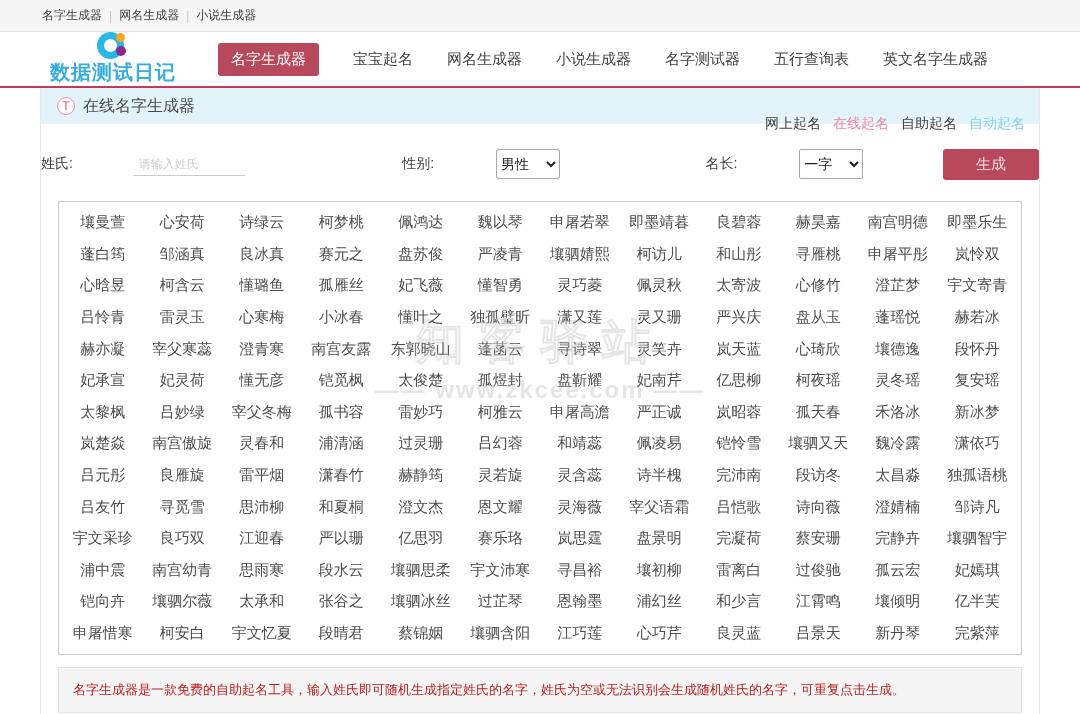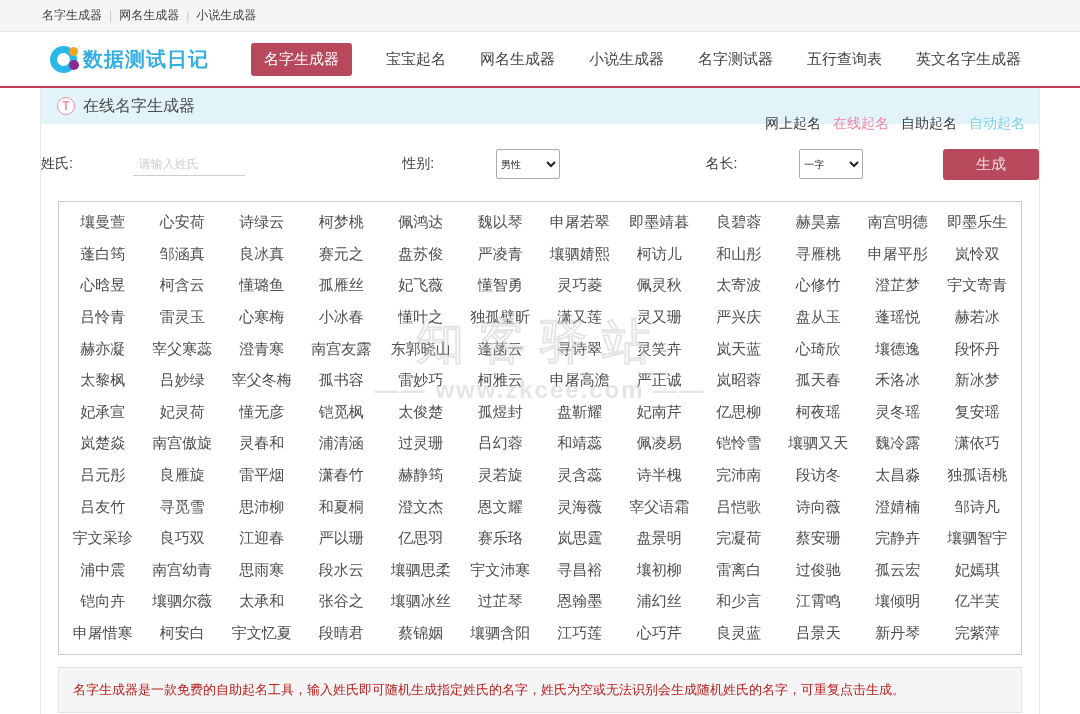--- a/index.html
+++ b/index.html
@@ -15,7 +15,7 @@
   
   .header { height: 56px; background: #fff; border-bottom: 2px solid #c23a52;
     display: flex; align-items: center; padding-left: 50px; }
-  .logo { display: flex; align-items: center; cursor: pointer; }
+  .logo { display: flex; align-items: center; cursor: pointer; flex-direction: column; }
   .logo-icon { position: relative; width: 27px; height: 27px; margin-right: 6px; }
   .logo-ring { position: absolute; left: 0; top: 0; width: 27px; height: 27px;
     border-radius: 50%; border: 7px solid #29b7e8; }

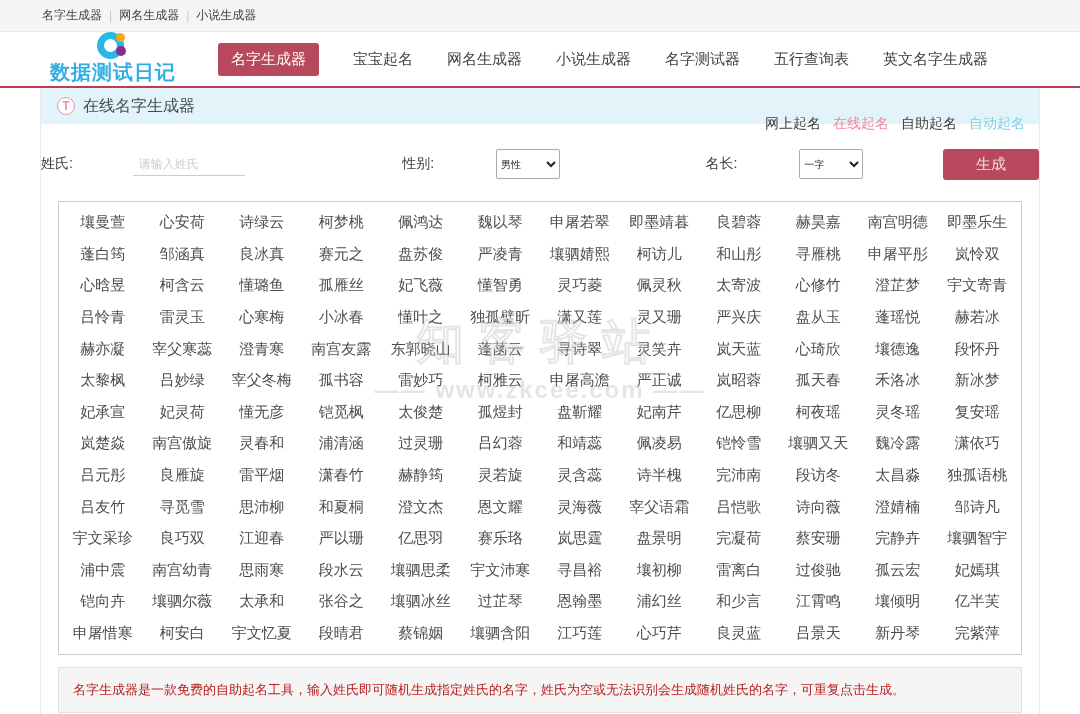--- a/index.html
+++ b/index.html
@@ -54,7 +54,7 @@
   .gap-lg { width: 46px; }
   .gap-md { width: 34px; }
   .form-select { width: 64px; height: 30px; border: 1px solid #a9a9a9; background: #fff;
-    font-size: 10px; color: #222; margin-left: 6px; border-radius: 2px;
+    font-size: 14px; color: #222; margin-left: 6px; border-radius: 2px;
     font-family: "Liberation Sans", "DejaVu Sans", sans-serif; }
   .generate-btn { width: 96px; height: 31px; background: #b8495c; color: #f6dee1;
     border: none; border-radius: 3px; font-size: 15px; cursor: pointer; margin-left: 24px;

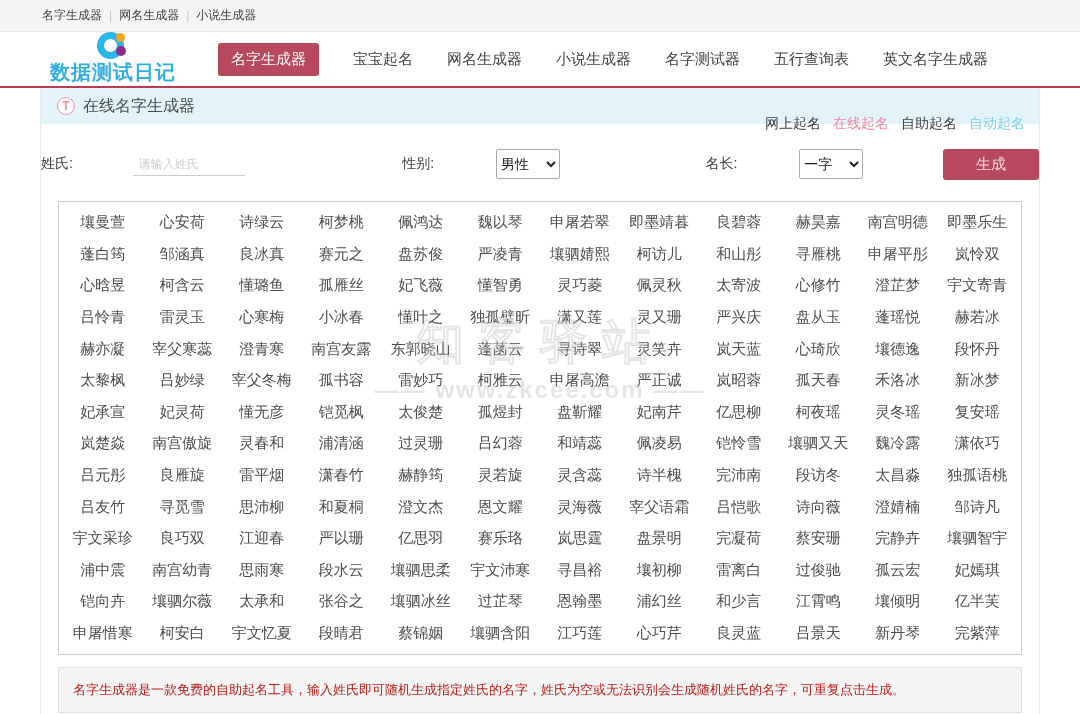--- a/index.html
+++ b/index.html
@@ -212,6 +212,20 @@
         <span class="name-item">段怀丹</span>
       </div>
       <div class="name-row">
+        <span class="name-item">妃承宣</span>
+        <span class="name-item">妃灵荷</span>
+        <span class="name-item">懂无彦</span>
+        <span class="name-item">铠觅枫</span>
+        <span class="name-item">太俊楚</span>
+        <span class="name-item">孤煜封</span>
+        <span class="name-item">盘靳耀</span>
+        <span class="name-item">妃南芹</span>
+        <span class="name-item">亿思柳</span>
+        <span class="name-item">柯夜瑶</span>
+        <span class="name-item">灵冬瑶</span>
+        <span class="name-item">复安瑶</span>
+      </div>
+      <div class="name-row">
         <span class="name-item">太黎枫</span>
         <span class="name-item">吕妙绿</span>
         <span class="name-item">宰父冬梅</span>
@@ -226,20 +240,6 @@
         <span class="name-item">新冰梦</span>
       </div>
       <div class="name-row">
-        <span class="name-item">妃承宣</span>
-        <span class="name-item">妃灵荷</span>
-        <span class="name-item">懂无彦</span>
-        <span class="name-item">铠觅枫</span>
-        <span class="name-item">太俊楚</span>
-        <span class="name-item">孤煜封</span>
-        <span class="name-item">盘靳耀</span>
-        <span class="name-item">妃南芹</span>
-        <span class="name-item">亿思柳</span>
-        <span class="name-item">柯夜瑶</span>
-        <span class="name-item">灵冬瑶</span>
-        <span class="name-item">复安瑶</span>
-      </div>
-      <div class="name-row">
         <span class="name-item">岚楚焱</span>
         <span class="name-item">南宫傲旋</span>
         <span class="name-item">灵春和</span>

